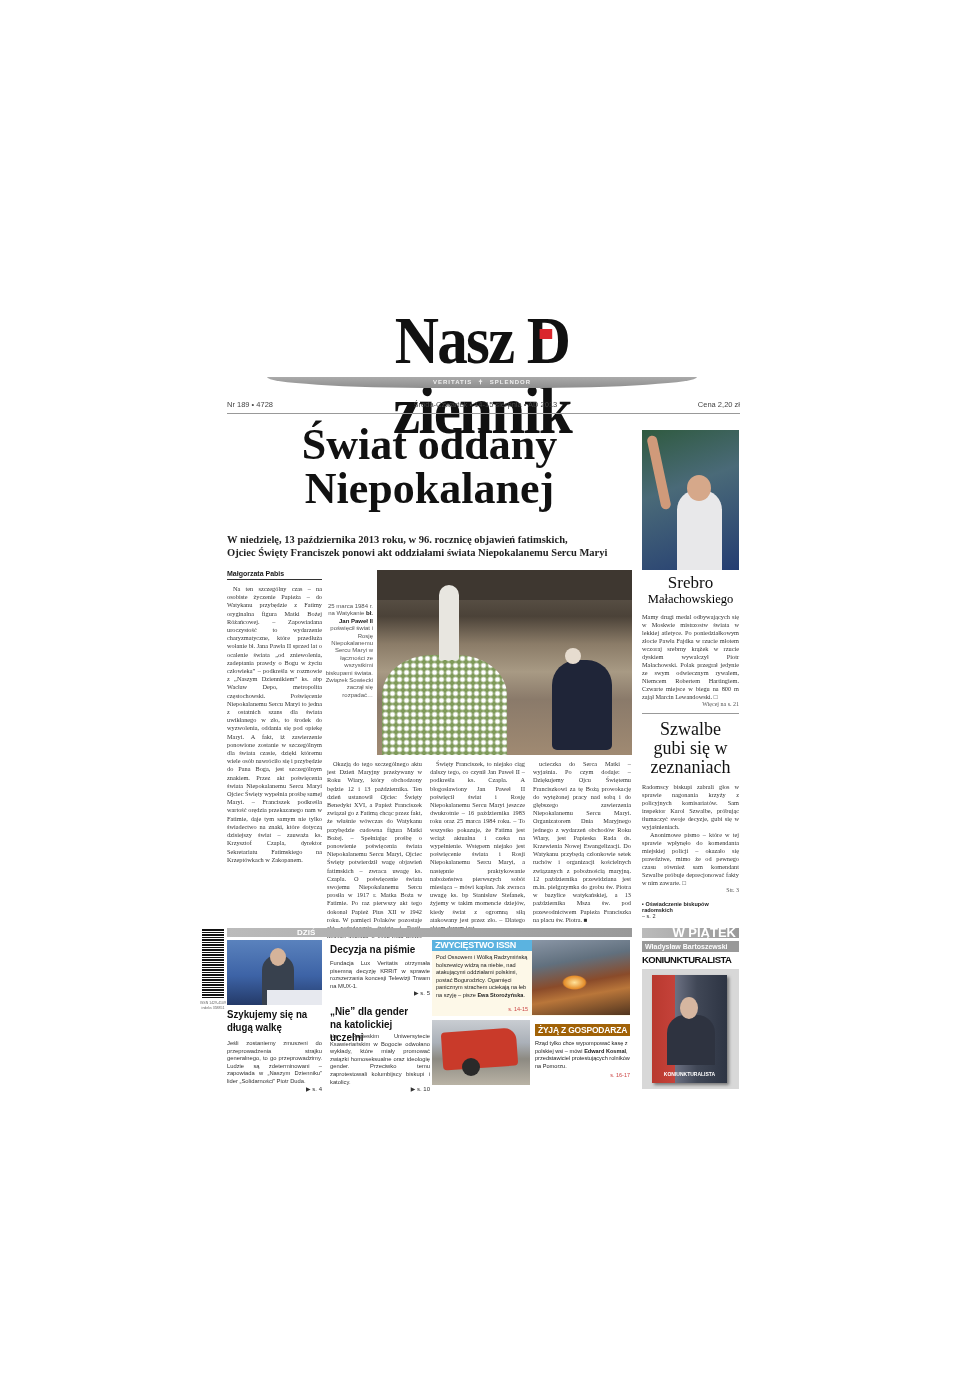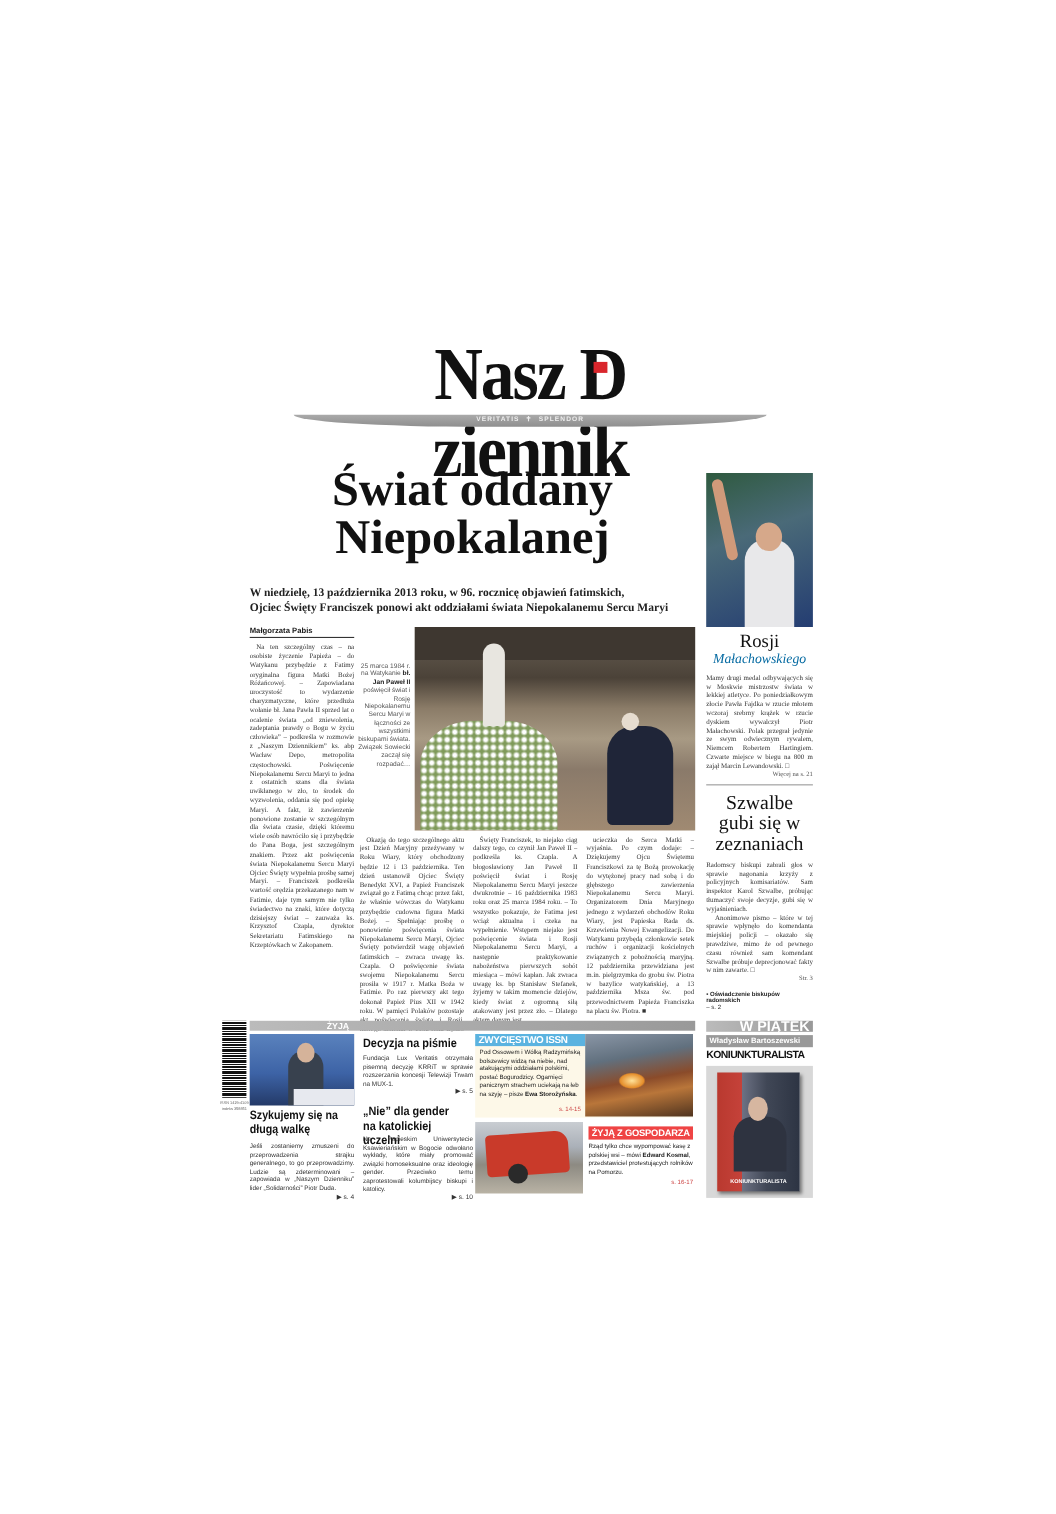--- a/index.html
+++ b/index.html
@@ -139,6 +139,11 @@
     <span>SPLENDOR</span>
   </div>
 
+  <div class="infoline">
+    <span>Nr 189 • 4728</span>
+    <span>Środa-Czwartek • 14-15 sierpnia • AD 2013</span>
+    <span>Cena 2,20 zł</span>
+  </div>
 
   <div class="headline">
     <div>Świat oddany</div>

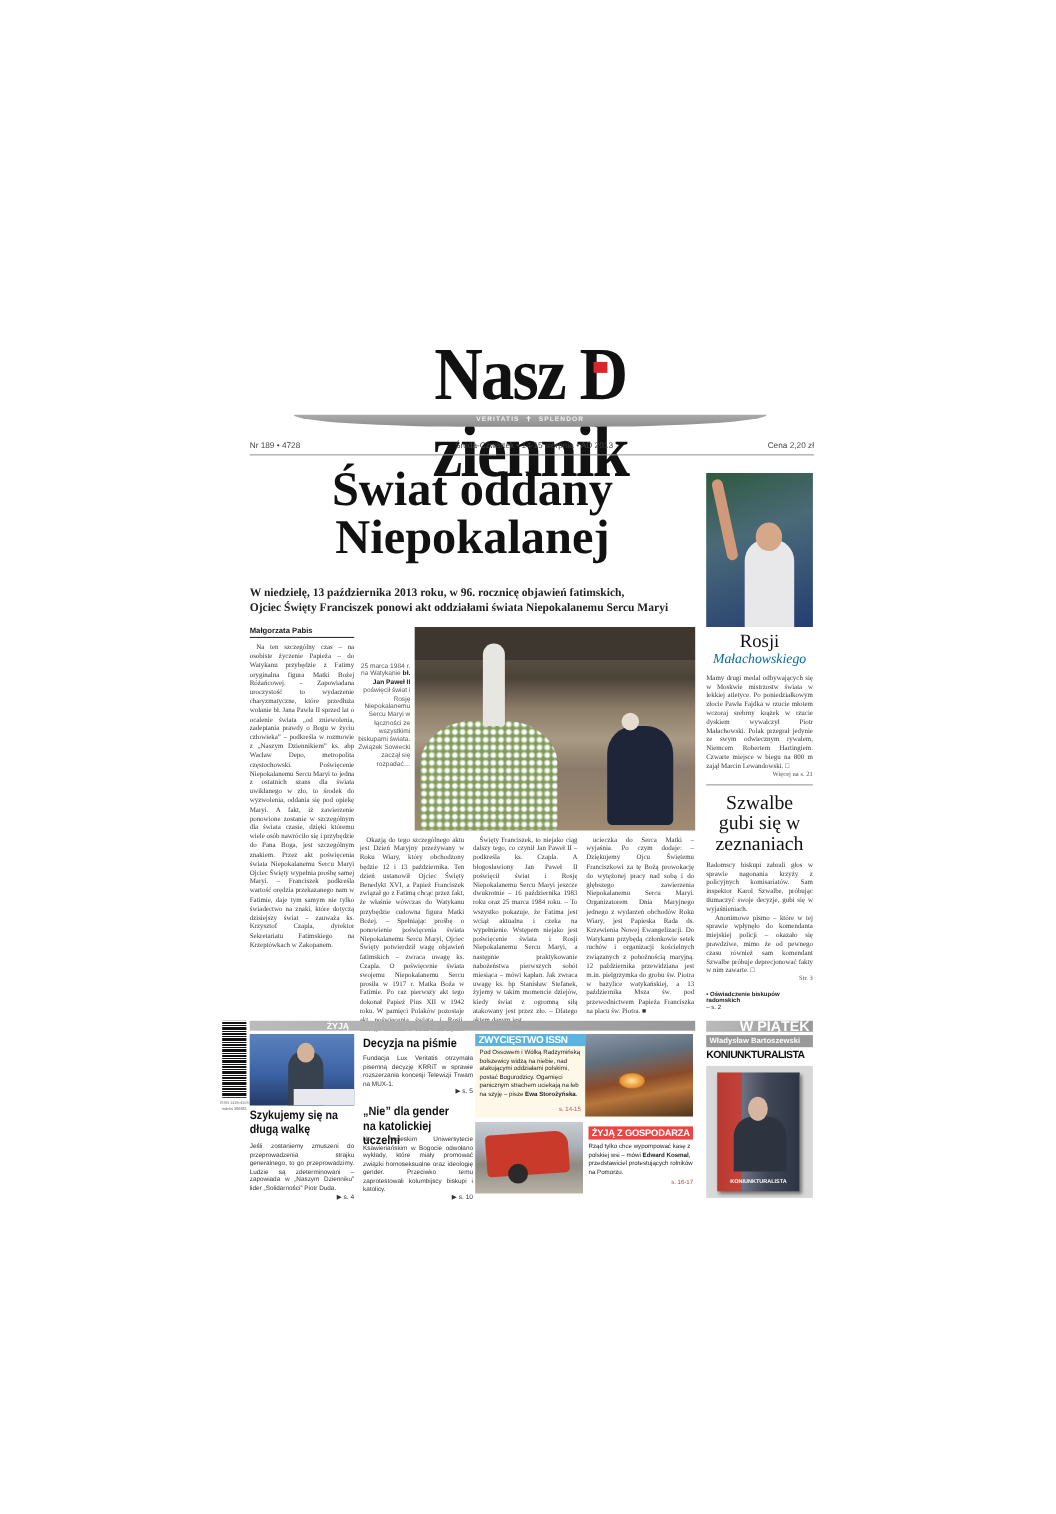--- a/index.html
+++ b/index.html
@@ -189,7 +189,7 @@
       <div class="body"></div>
       <div class="head"></div>
     </div>
-    <div class="r-head1">Rosji</div>
+    <div class="r-head1">Srebro</div>
     <div class="r-head1b">Małachowskiego</div>
     <div class="r-text">Mamy drugi medal odbywających się w Moskwie mistrzostw świata w lekkiej atletyce. Po poniedziałkowym złocie Pawła Fajdka w rzucie młotem wczoraj srebrny krążek w rzucie dyskiem wywalczył Piotr Małachowski. Polak przegrał jedynie ze swym odwiecznym rywalem, Niemcem Robertem Hartingiem. Czwarte miejsce w biegu na 800 m zajął Marcin Lewandowski. □</div>
     <div class="r-ref">Więcej na s. 21</div>

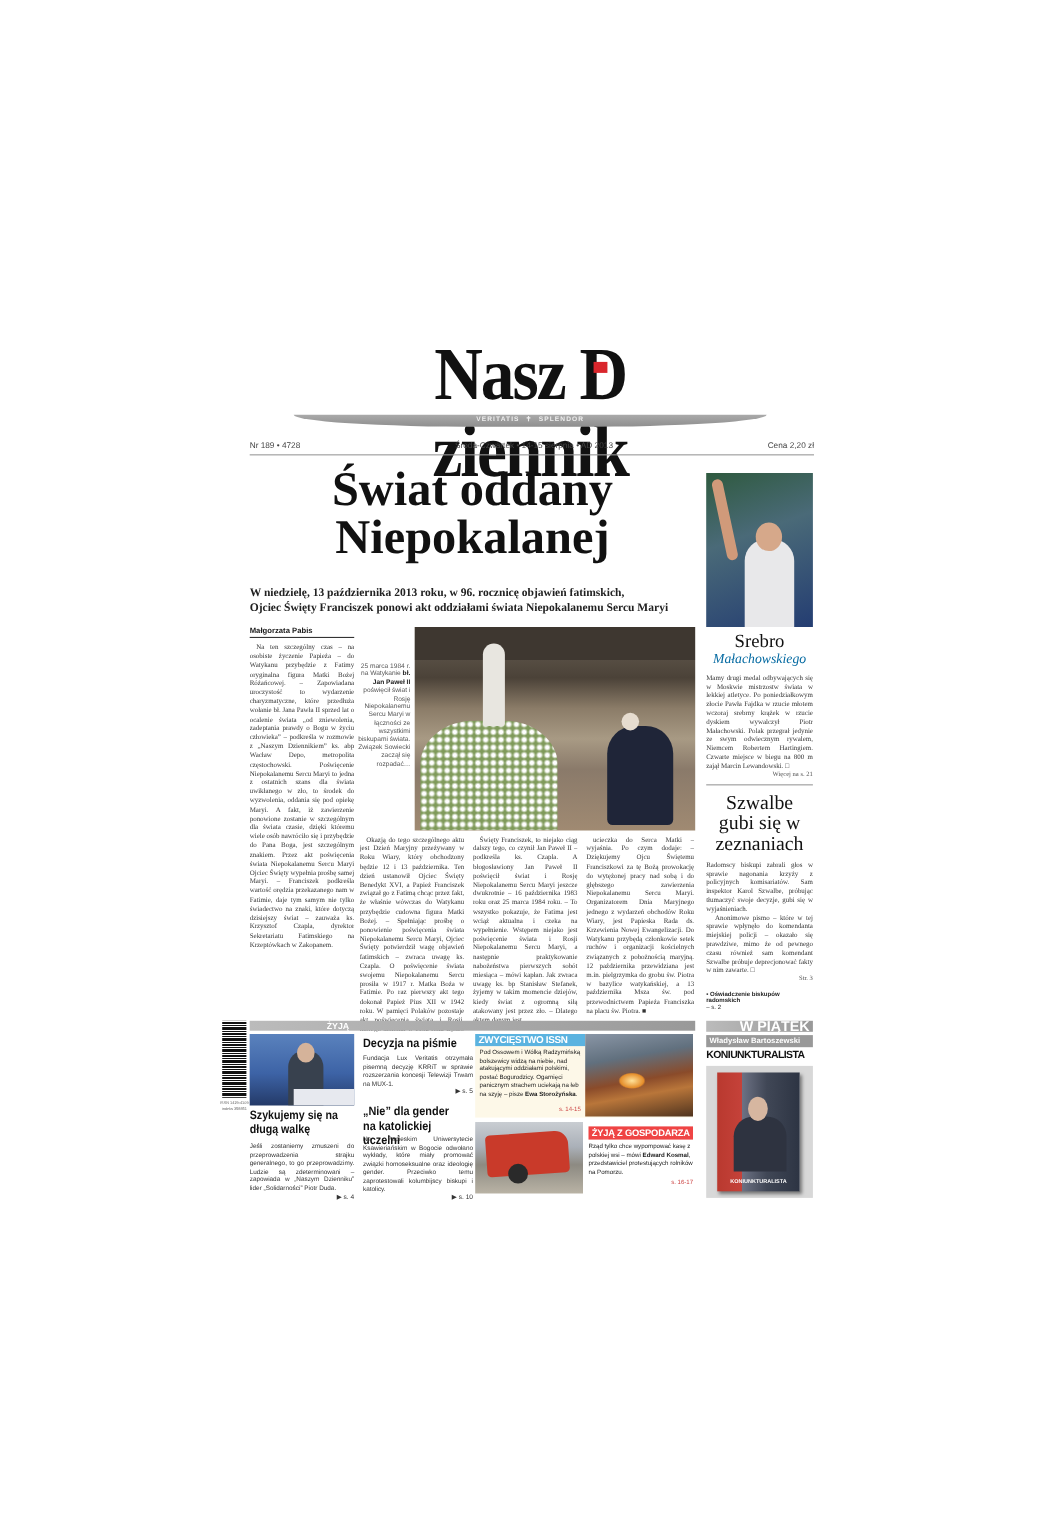--- a/index.html
+++ b/index.html
@@ -64,7 +64,7 @@
   .athlete-photo .head { position: absolute; left: 45px; top: 45px; width: 24px; height: 26px; background: #d6a88a; border-radius: 50%; }
   .athlete-photo .arm { position: absolute; left: 12px; top: 5px; width: 10px; height: 75px; background: #d09a7a; transform: rotate(-12deg); border-radius: 5px; }
   .r-head1 { text-align: center; font-size: 17px; line-height: 18px; margin-top: 4px; color: #111; }
-  .r-head1b { text-align: center; font-size: 12.5px; line-height: 15px; color: #0369a1; font-style: italic; }
+  .r-head1b { text-align: center; font-size: 12.5px; line-height: 15px; color: #000000; }
   .r-text { font-size: 6.3px; line-height: 8px; color: #333; text-align: justify; margin-top: 6px; }
   .r-ref { text-align: right; font-size: 6px; color: #555; }
   .r-divider { border-top: 1px solid #999; margin: 6px 0 6px; }

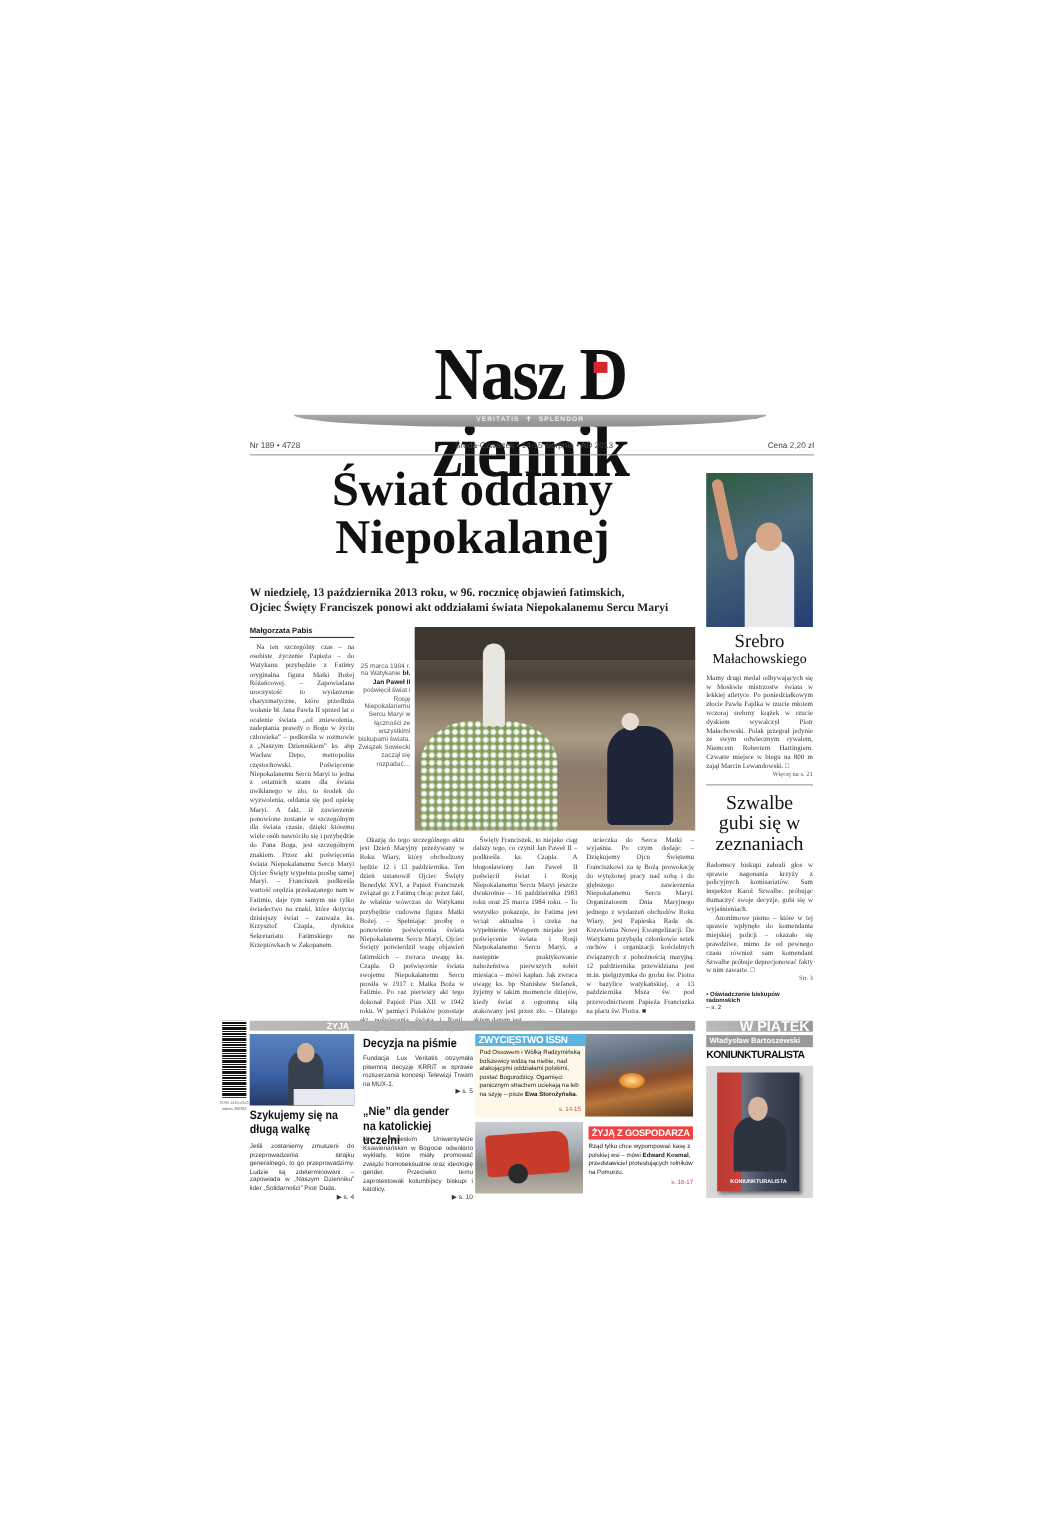--- a/index.html
+++ b/index.html
@@ -209,7 +209,7 @@
     <div class="barcode-text">ISSN 1429-4109 indeks 358851</div>
 
     <div class="dzis-bar">
-      <span>ŻYJĄ</span>
+      <span>DZIŚ</span>
     </div>
 
     <div class="bx-photo1">

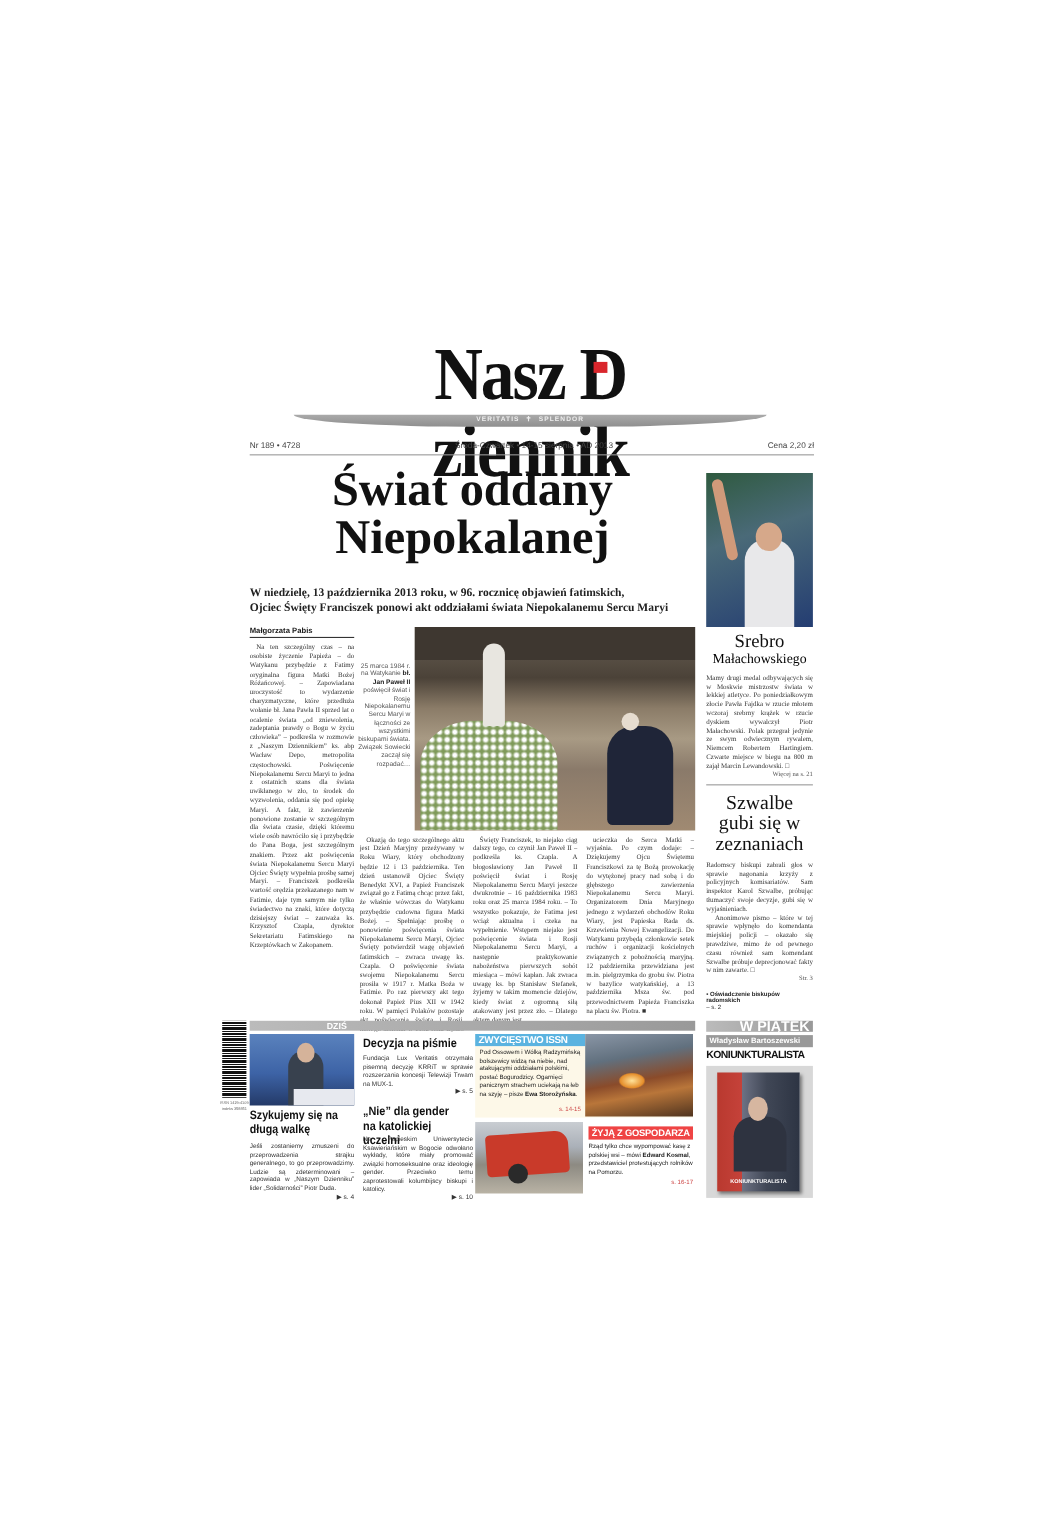--- a/index.html
+++ b/index.html
@@ -108,7 +108,7 @@
     background: linear-gradient(180deg, #c9cdd2 0%, #aab0b8 35%, #8d8a82 60%, #b9b3a5 100%); overflow: hidden; }
   .zy-img .machine { position: absolute; left: 10px; top: 10px; width: 75px; height: 38px; background: #c93a2a; border-radius: 4px 12px 4px 4px; transform: rotate(-4deg); }
   .zy-img .wheel { position: absolute; left: 30px; top: 38px; width: 18px; height: 18px; background: #2a2a2a; border-radius: 50%; }
-  .zy-title { position: absolute; left: 313px; top: 99px; width: 95px; height: 12px; background: #ef4444; color: #fff;
+  .zy-title { position: absolute; left: 313px; top: 99px; width: 95px; height: 12px; background: #a16207; color: #fff;
     font-family: "Liberation Sans", sans-serif; font-weight: bold; font-size: 8.5px; line-height: 12px; text-align: center; letter-spacing: -0.2px; }
   .zy-text { position: absolute; left: 313px; top: 115px; width: 95px; font-family: "Liberation Sans", sans-serif; font-size: 5.6px; line-height: 7.5px; color: #222; }
   .zy-ref { position: absolute; left: 313px; top: 147px; width: 95px; text-align: right; font-family: "Liberation Sans", sans-serif; font-size: 5.5px; color: #c44; }

